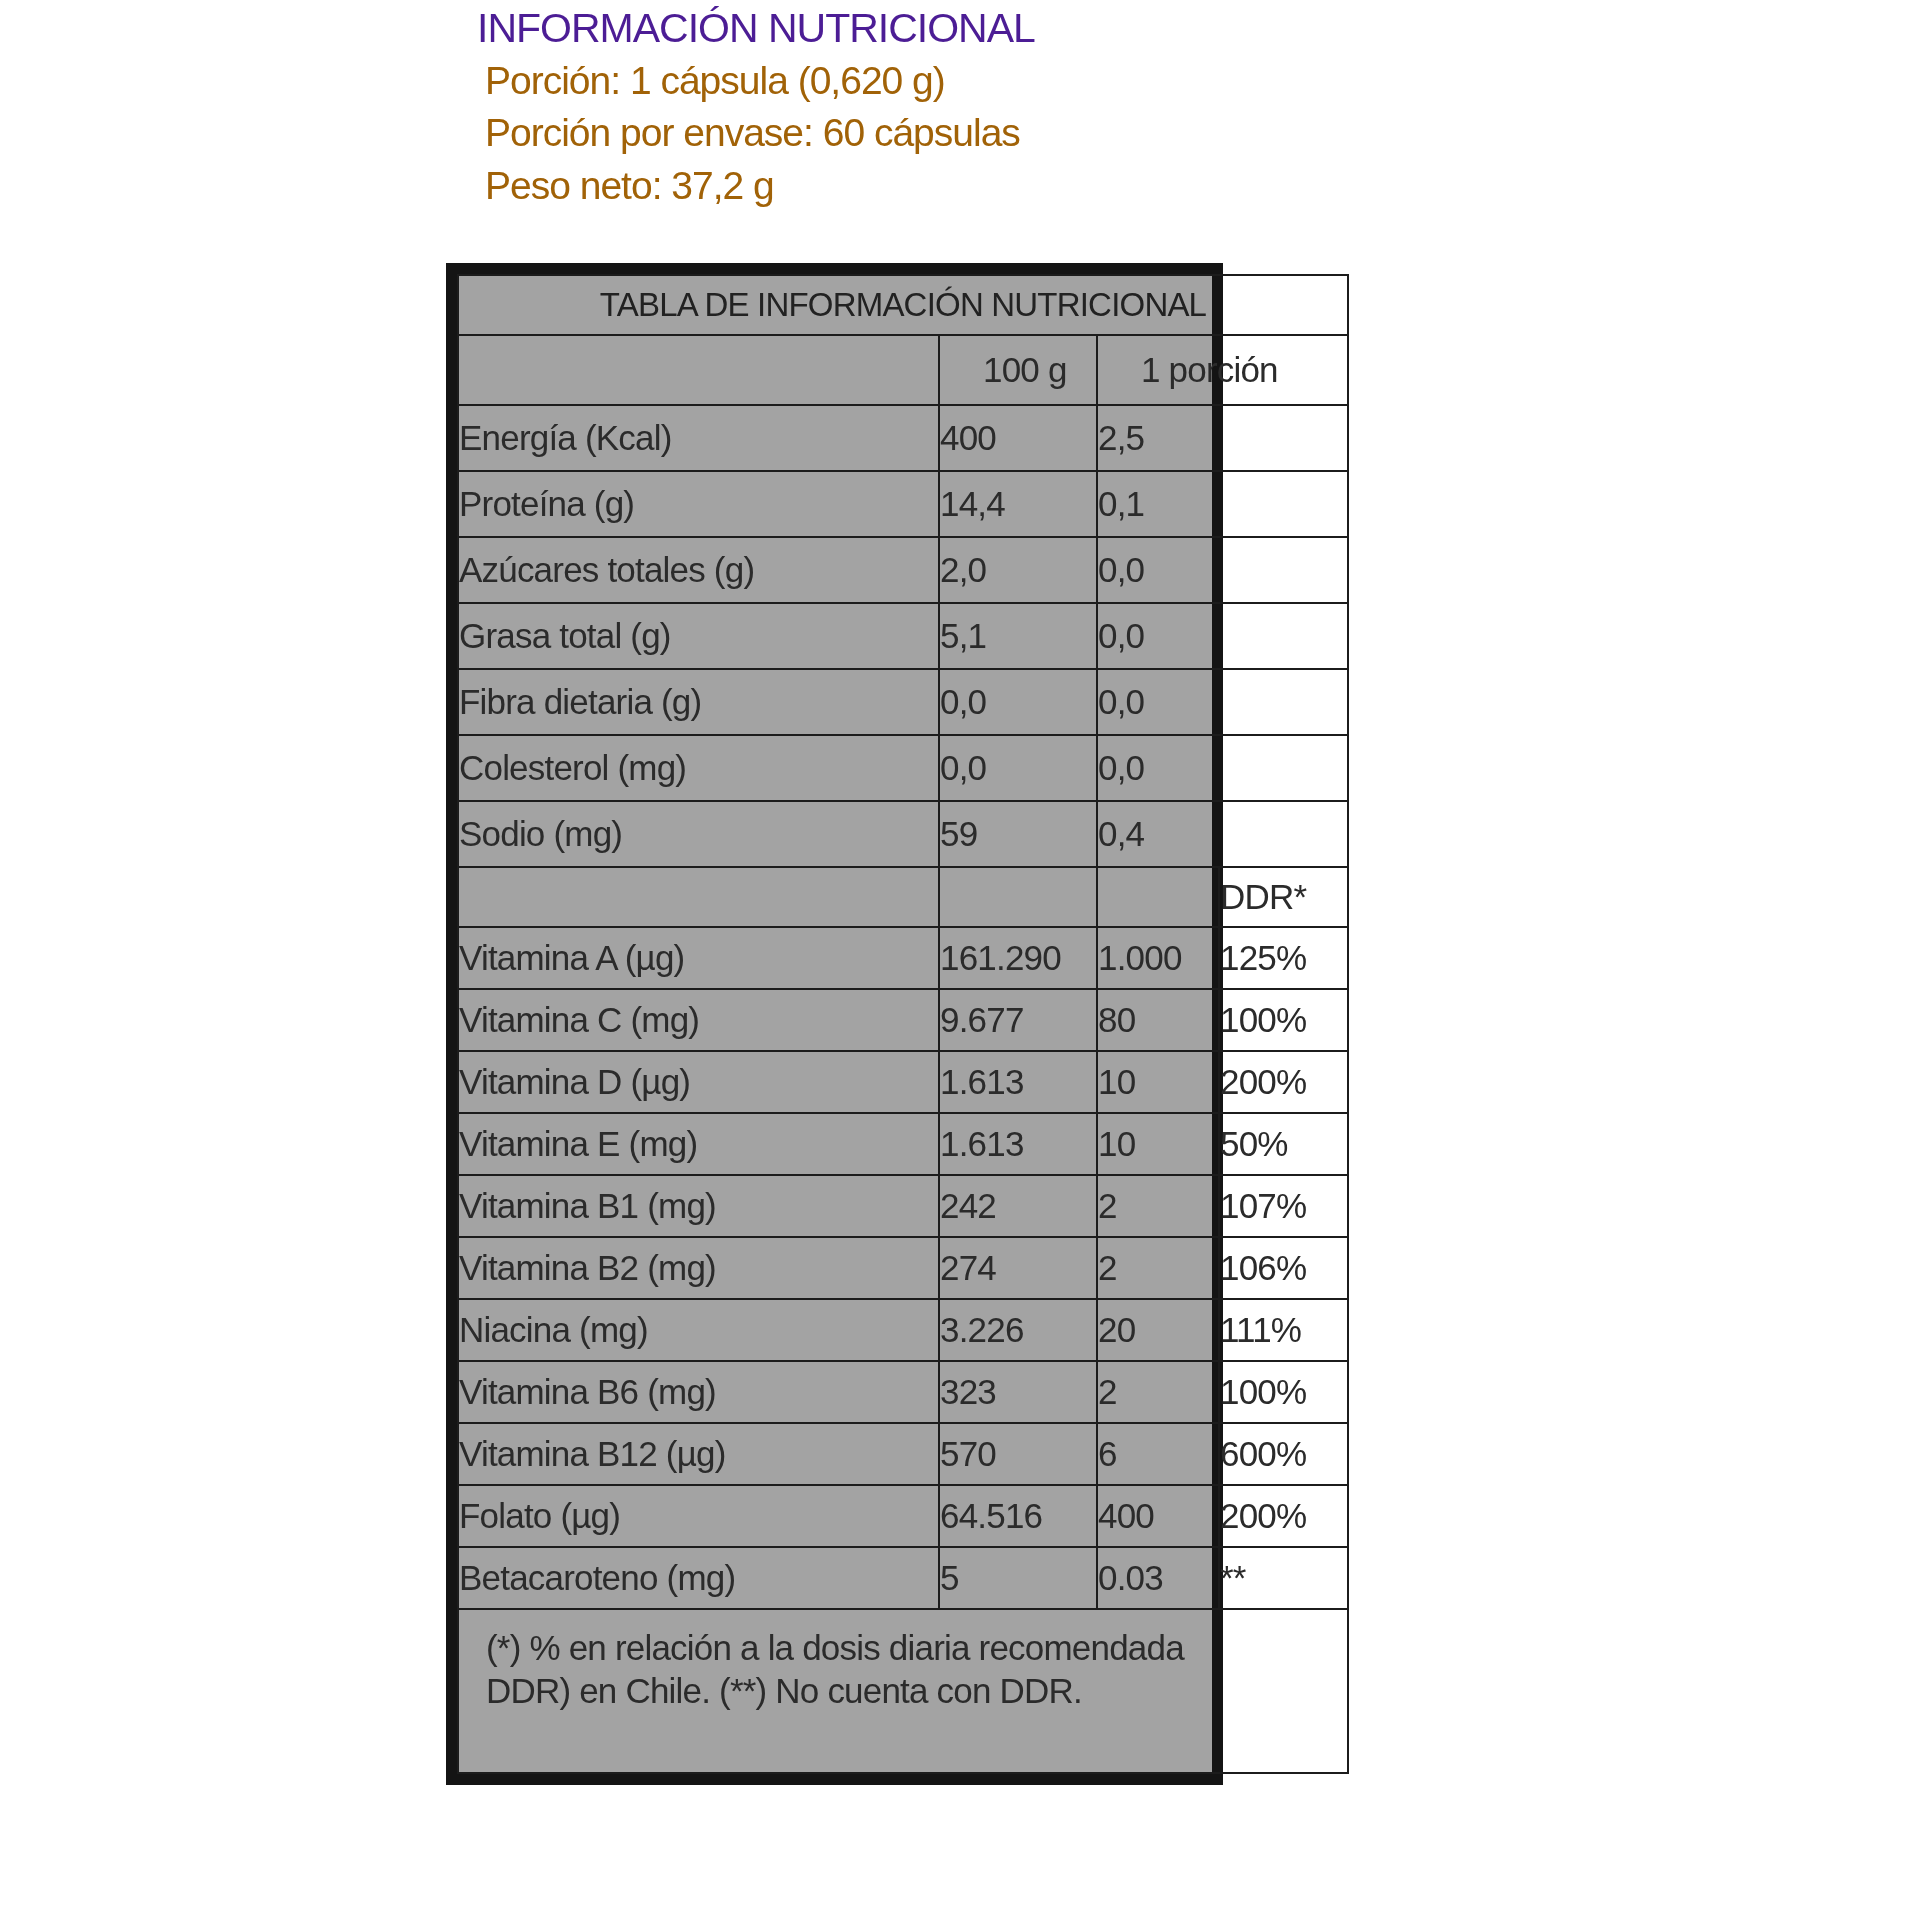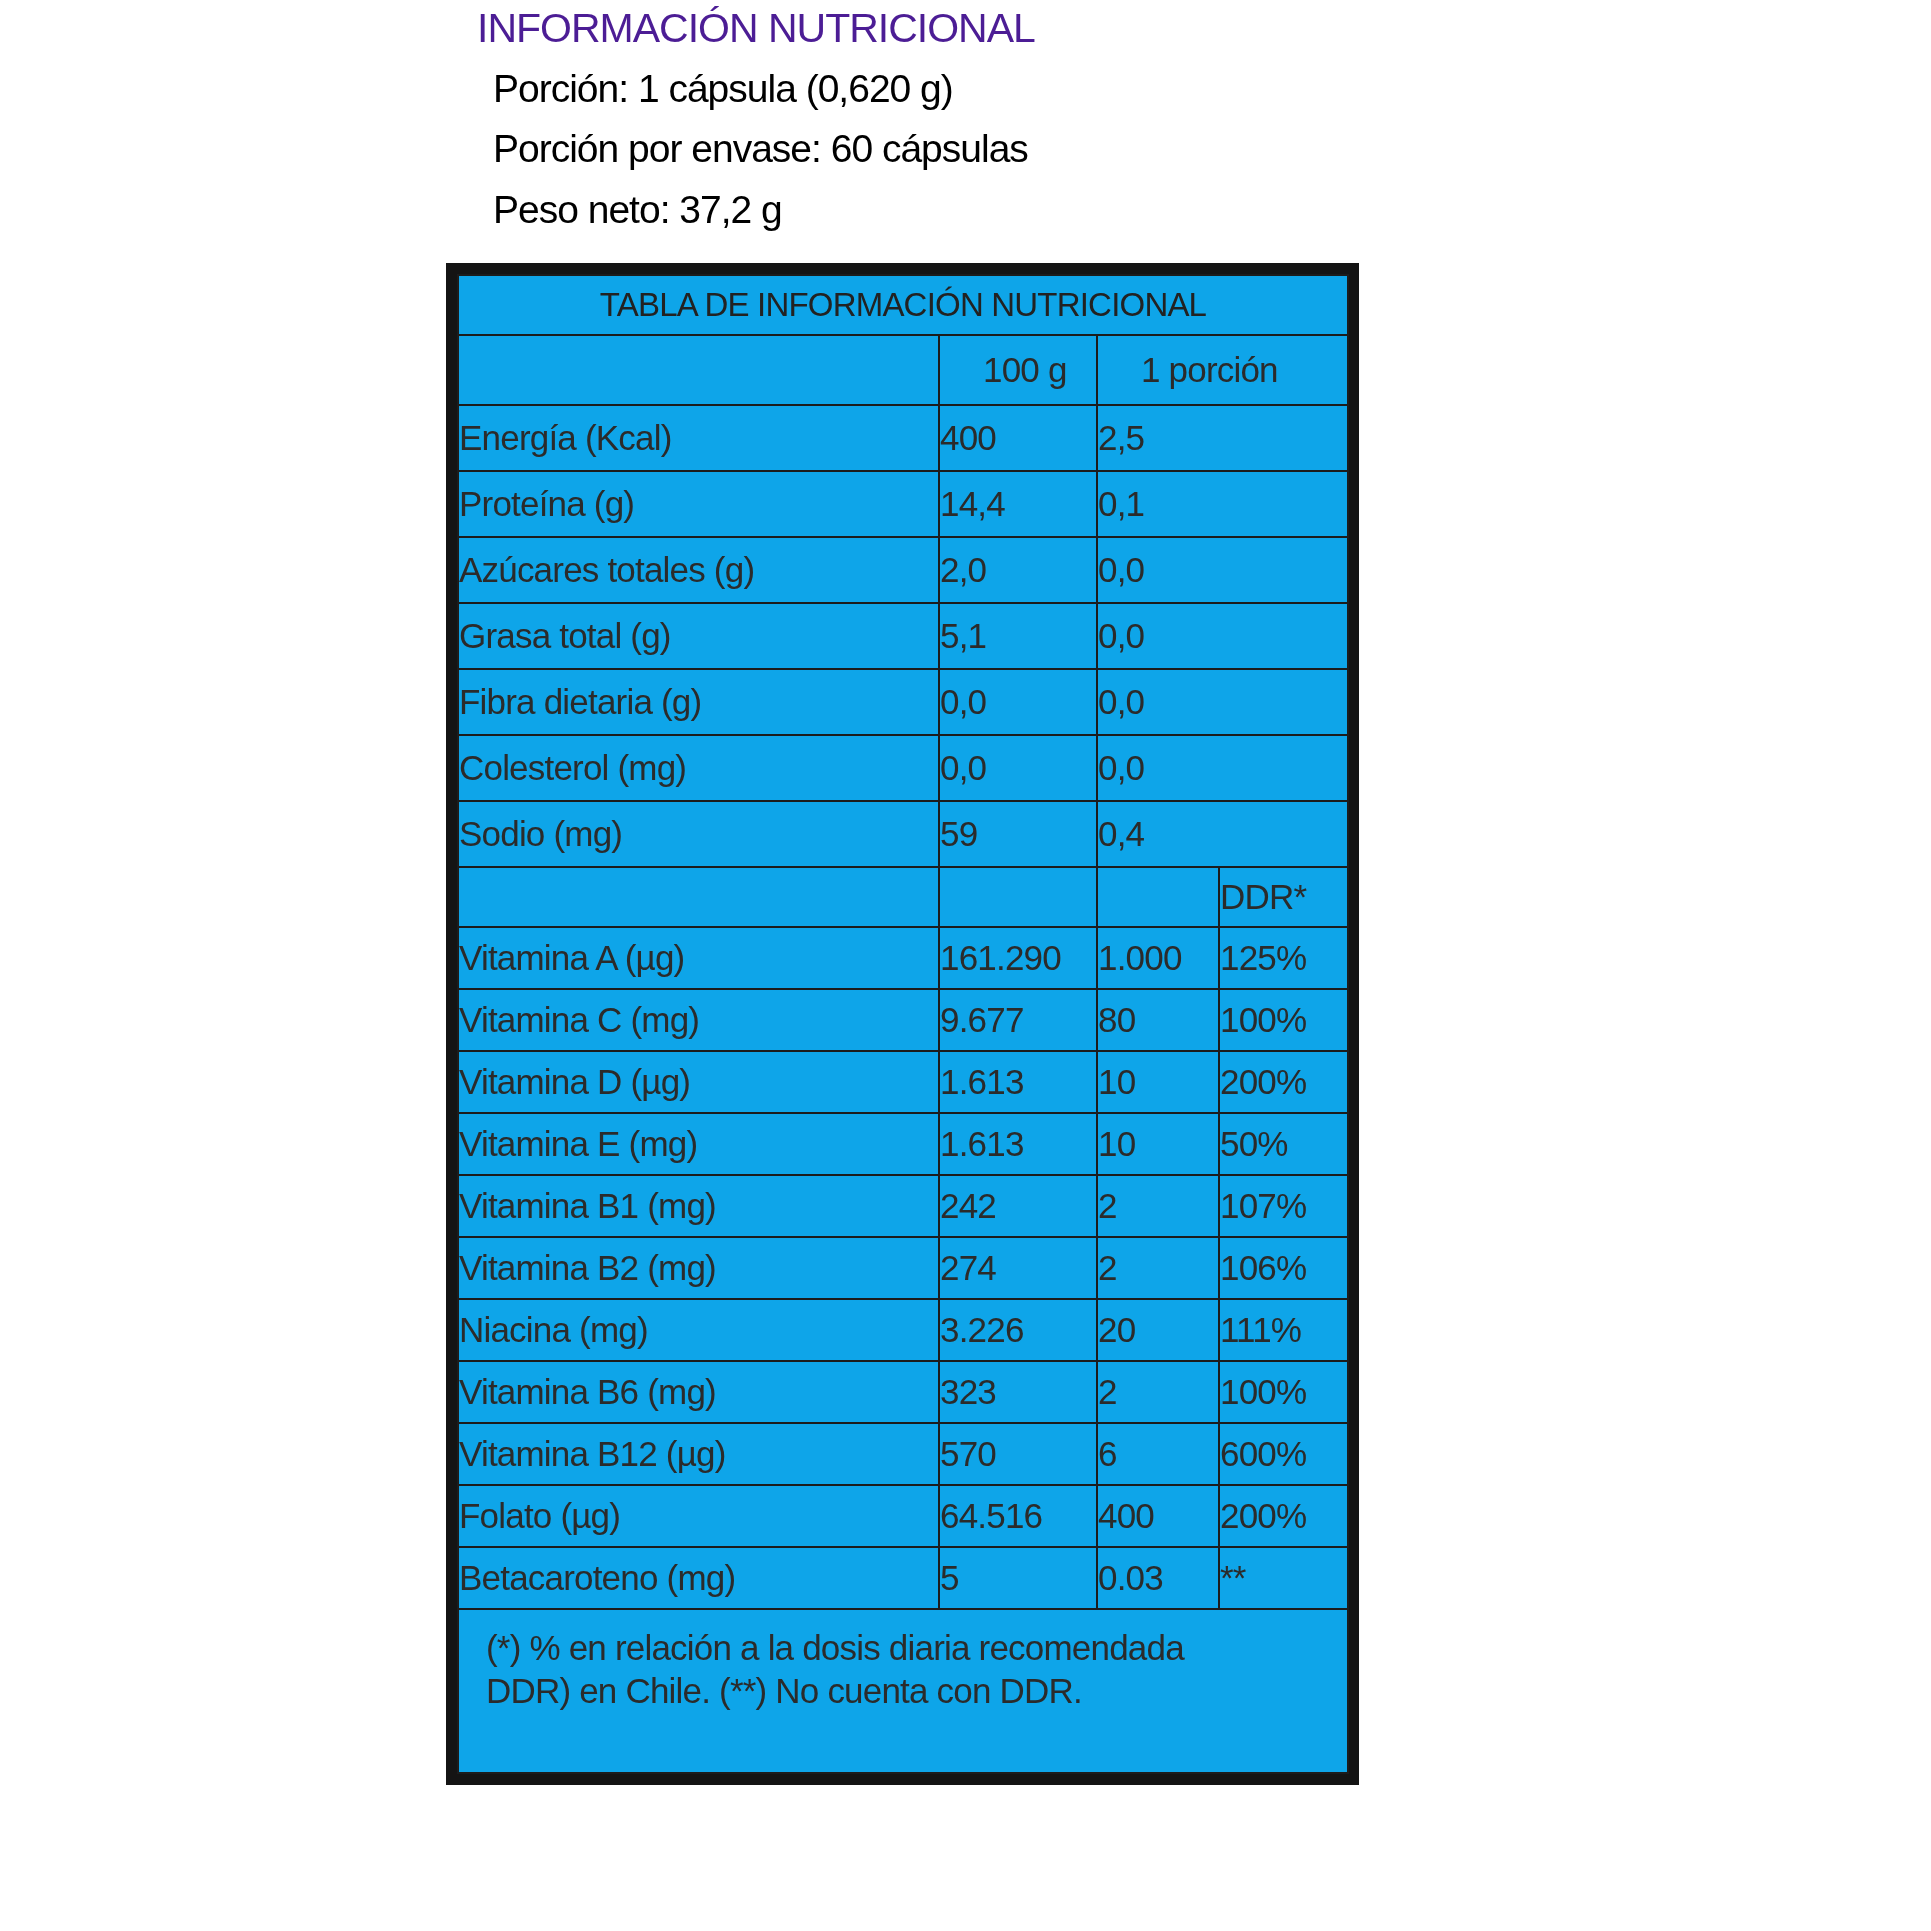--- a/index.html
+++ b/index.html
@@ -32,9 +32,9 @@
   .top-header .sub-line {
     font-size: 39px;
     letter-spacing: -1px;
-    color: #000000;
+    color: #a16207;
     line-height: 1.14;
-    margin: 16px;
+    margin: 8px;
   }
   
   .nt-wrap {

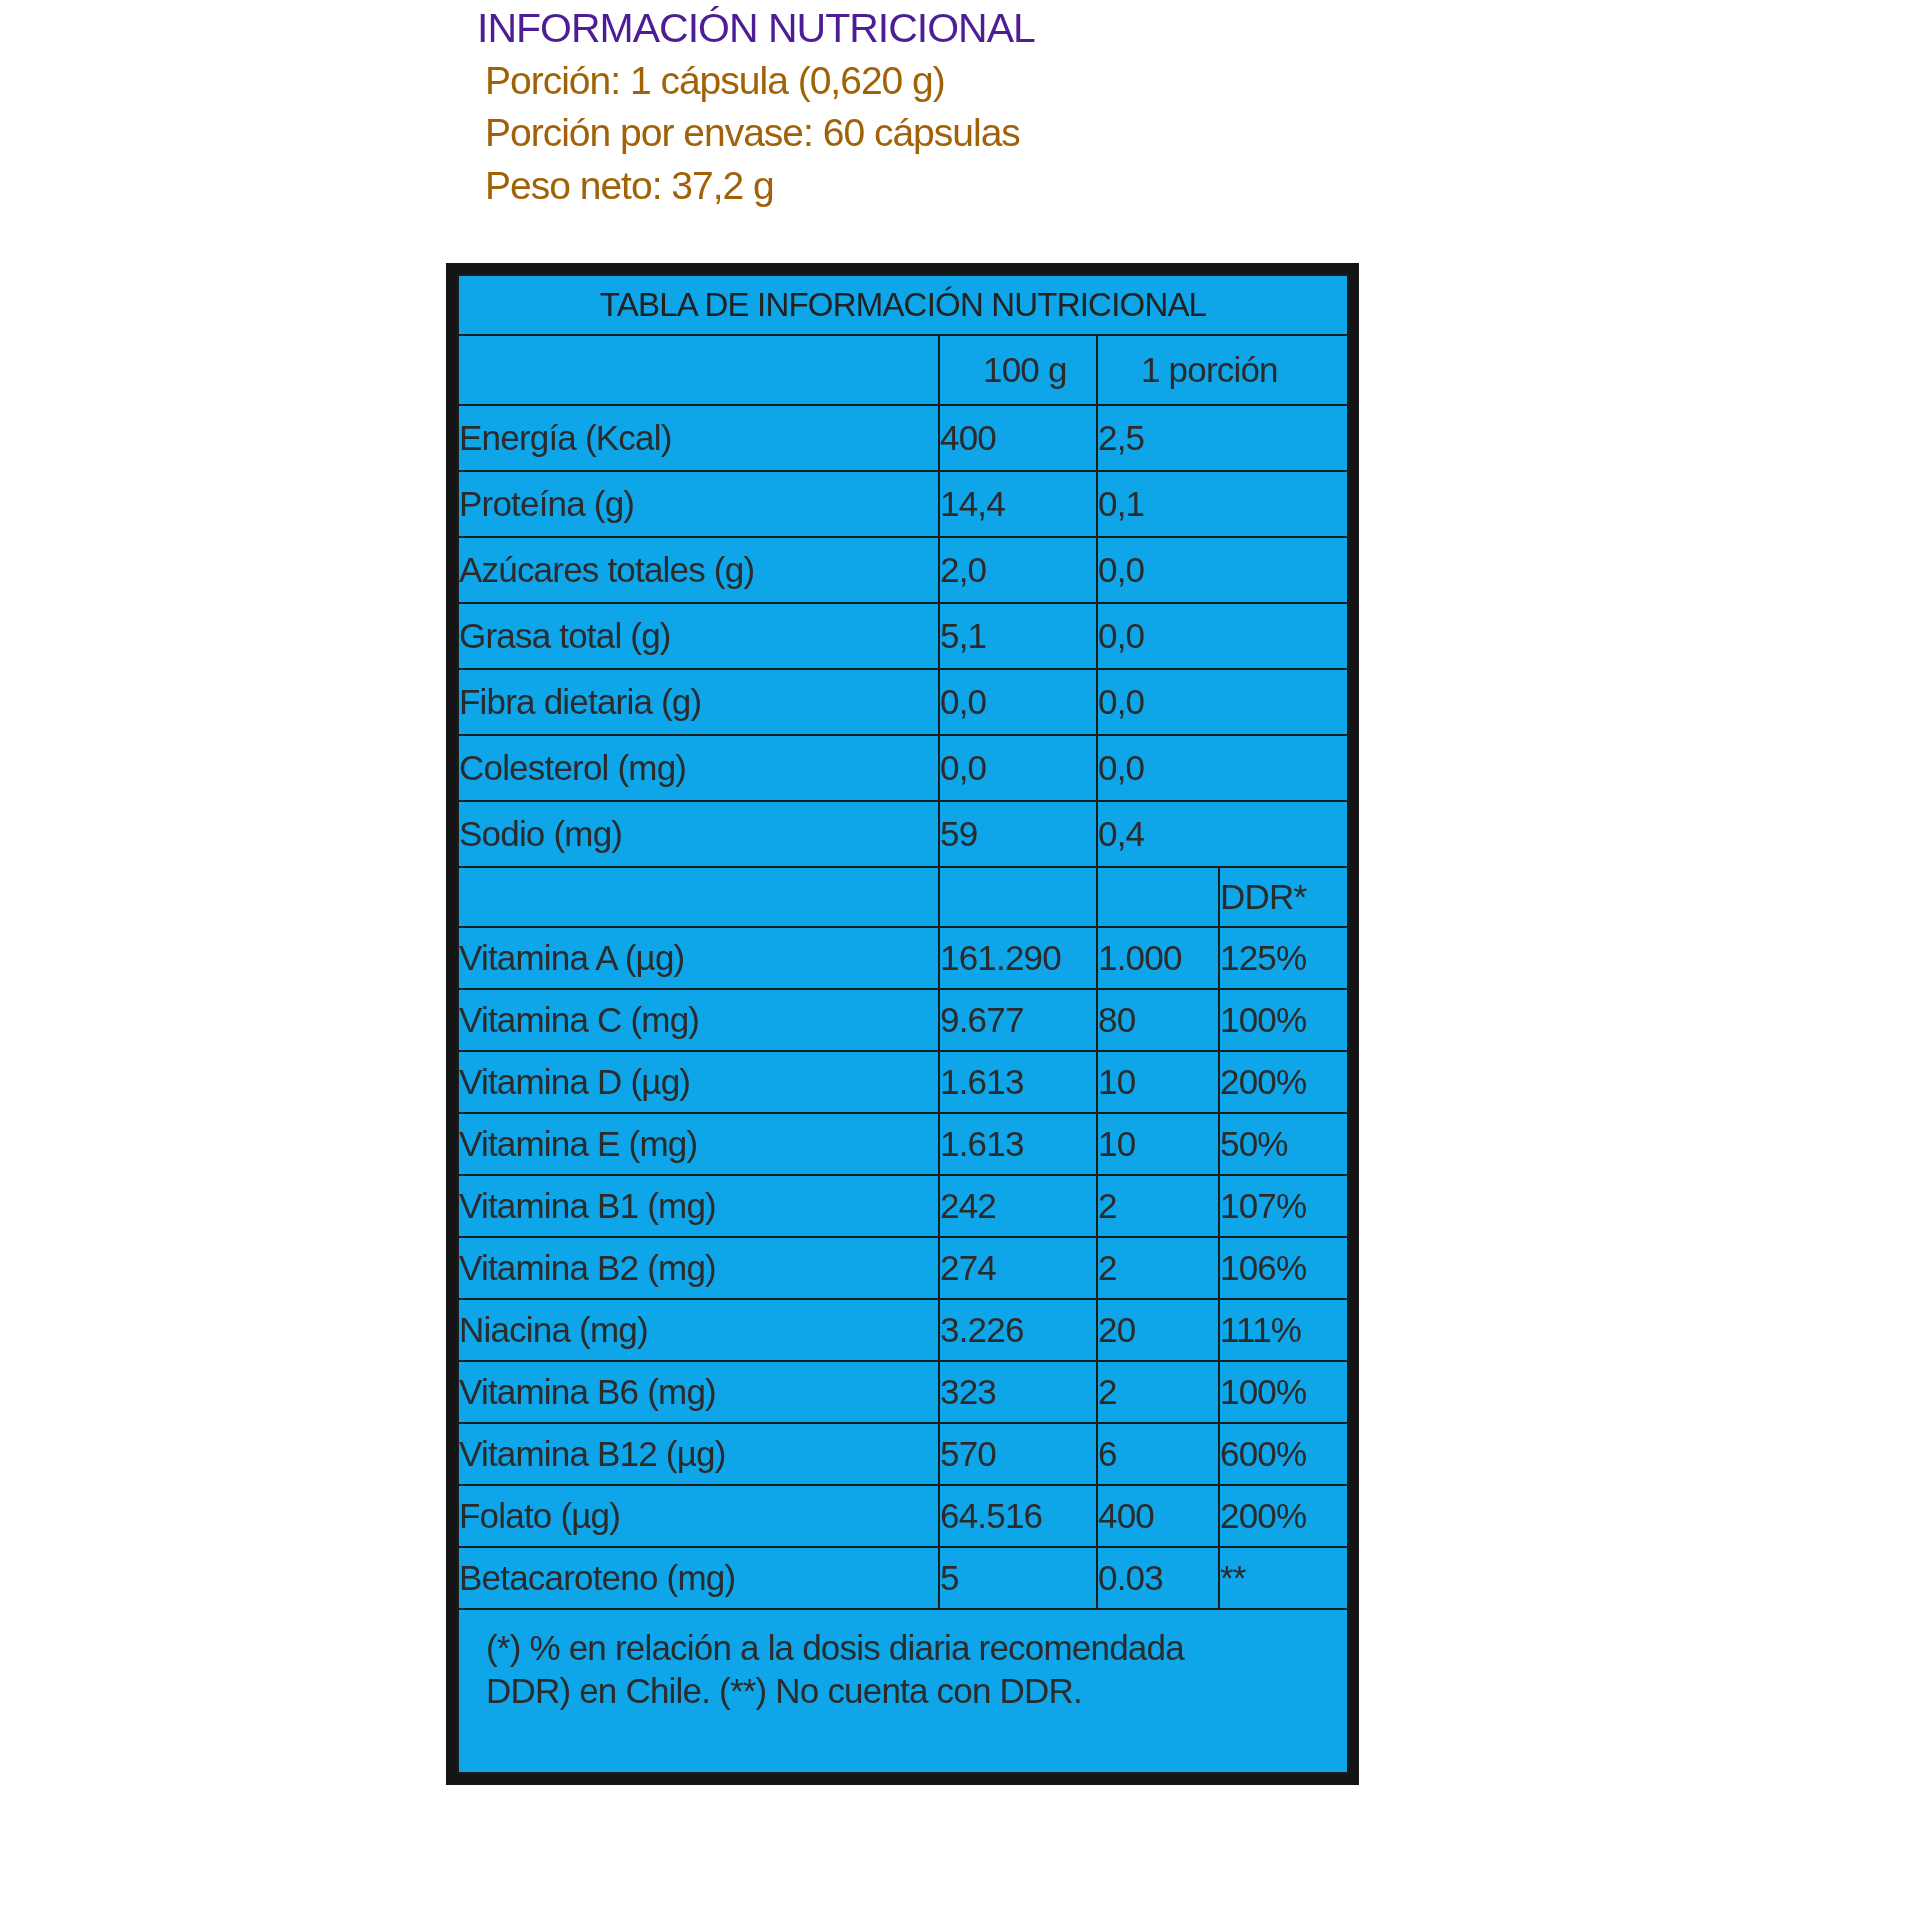--- a/index.html
+++ b/index.html
@@ -41,9 +41,9 @@
     position: absolute;
     left: 446px;
     top: 263px;
-    width: 913px;
+    width: 777px;
     border: 11.6px solid #141414;
-    background: #0ea5e9;
+    background: #a3a3a3;
     box-sizing: border-box;
   }
   table.nt {

